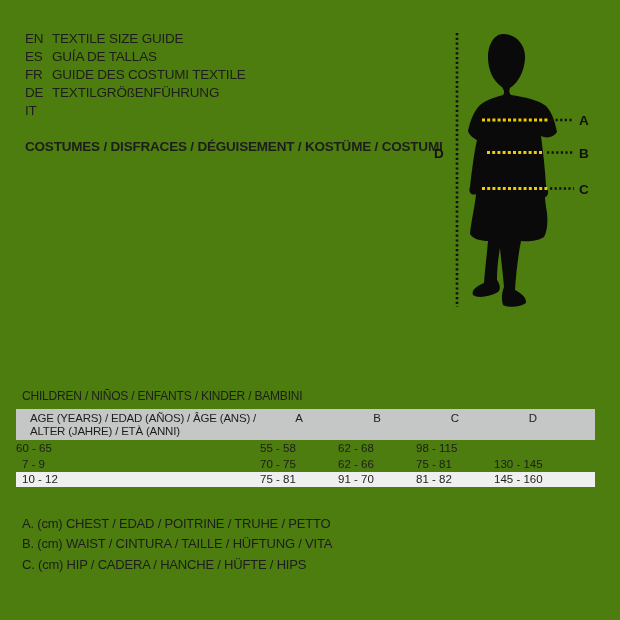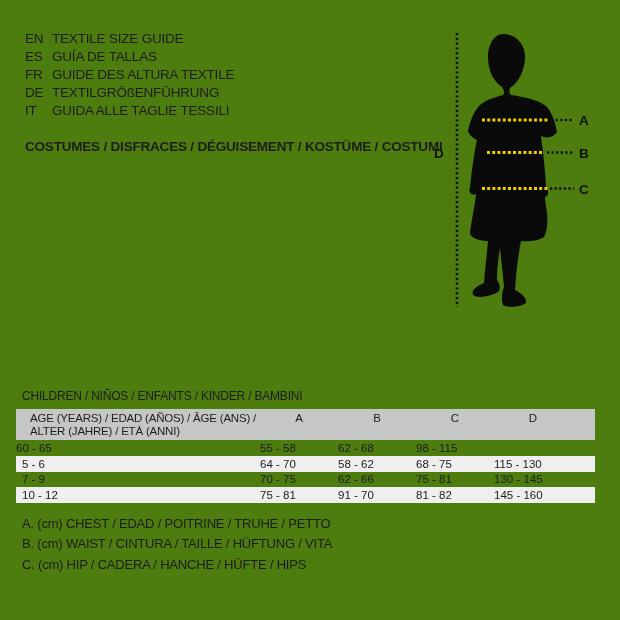--- a/index.html
+++ b/index.html
@@ -71,7 +71,7 @@
     </div>
     <div class="lang-row">
       <span class="lang-code">FR</span>
-      <span class="lang-label">GUIDE DES ALTURA TEXTILE</span>
+      <span class="lang-label">GUIDE DES COSTUMI TEXTILE</span>
     </div>
     <div class="lang-row">
       <span class="lang-code">DE</span>

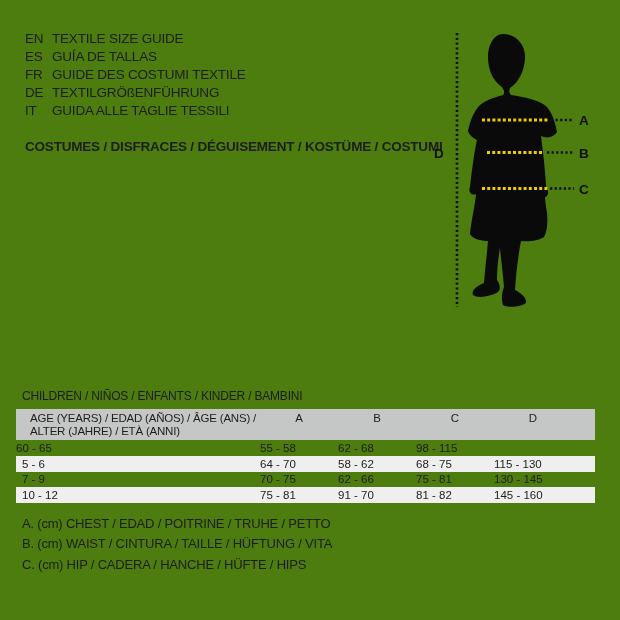--- a/index.html
+++ b/index.html
@@ -79,7 +79,6 @@
     </div>
     <div class="lang-row">
       <span class="lang-code">IT</span>
-      <span class="lang-label">GUIDA ALLE TAGLIE TESSILI</span>
     </div>
   </div>
 

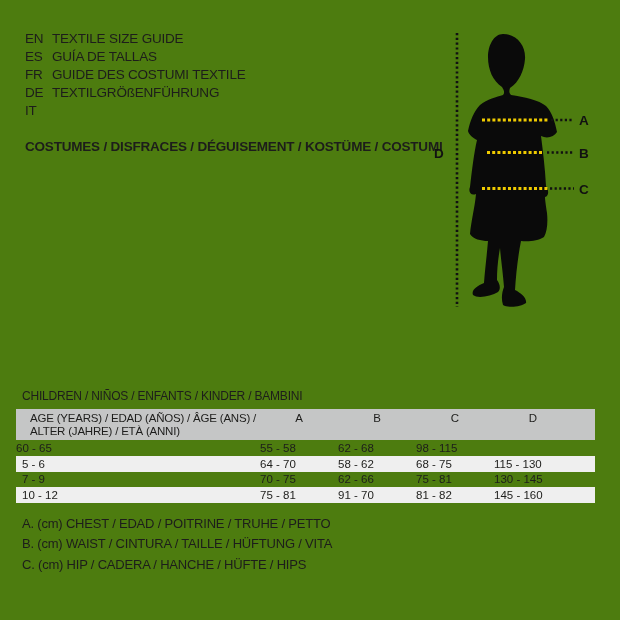--- a/index.html
+++ b/index.html
@@ -157,13 +157,6 @@
       <div class="val-cell">62 - 68</div>
       <div class="val-cell">98 - 115</div>
     </div>
-    <div class="table-row alt">
-      <div class="age-cell">5 - 6</div>
-      <div class="val-cell">64 - 70</div>
-      <div class="val-cell">58 - 62</div>
-      <div class="val-cell">68 - 75</div>
-      <div class="val-cell">115 - 130</div>
-    </div>
     <div class="table-row">
       <div class="age-cell">7 - 9</div>
       <div class="val-cell">70 - 75</div>

